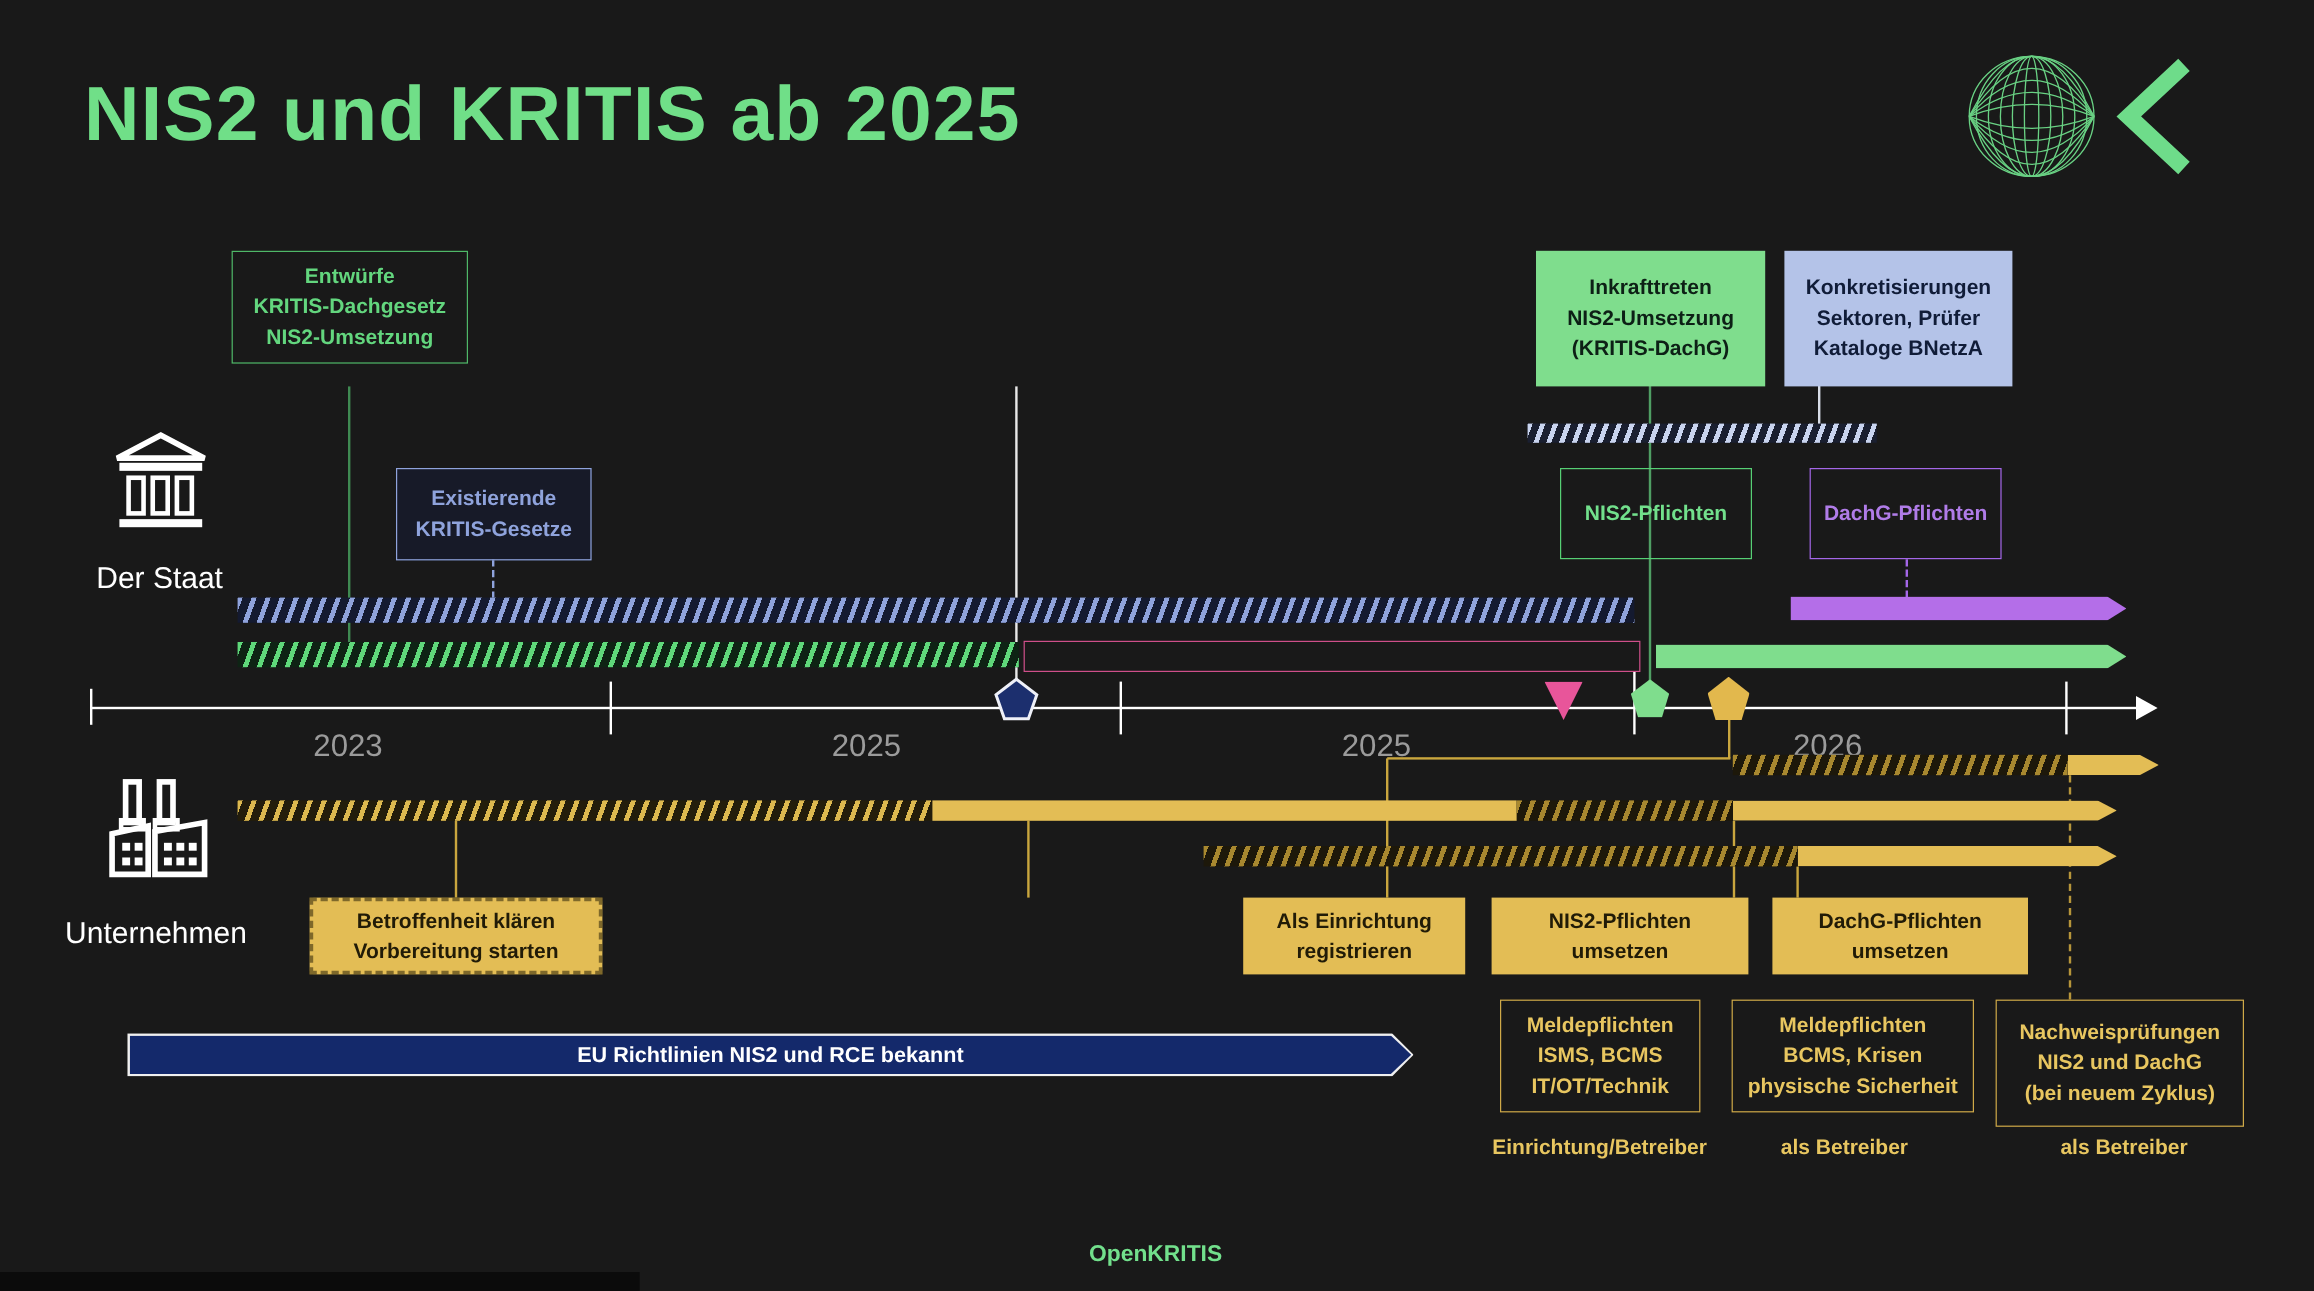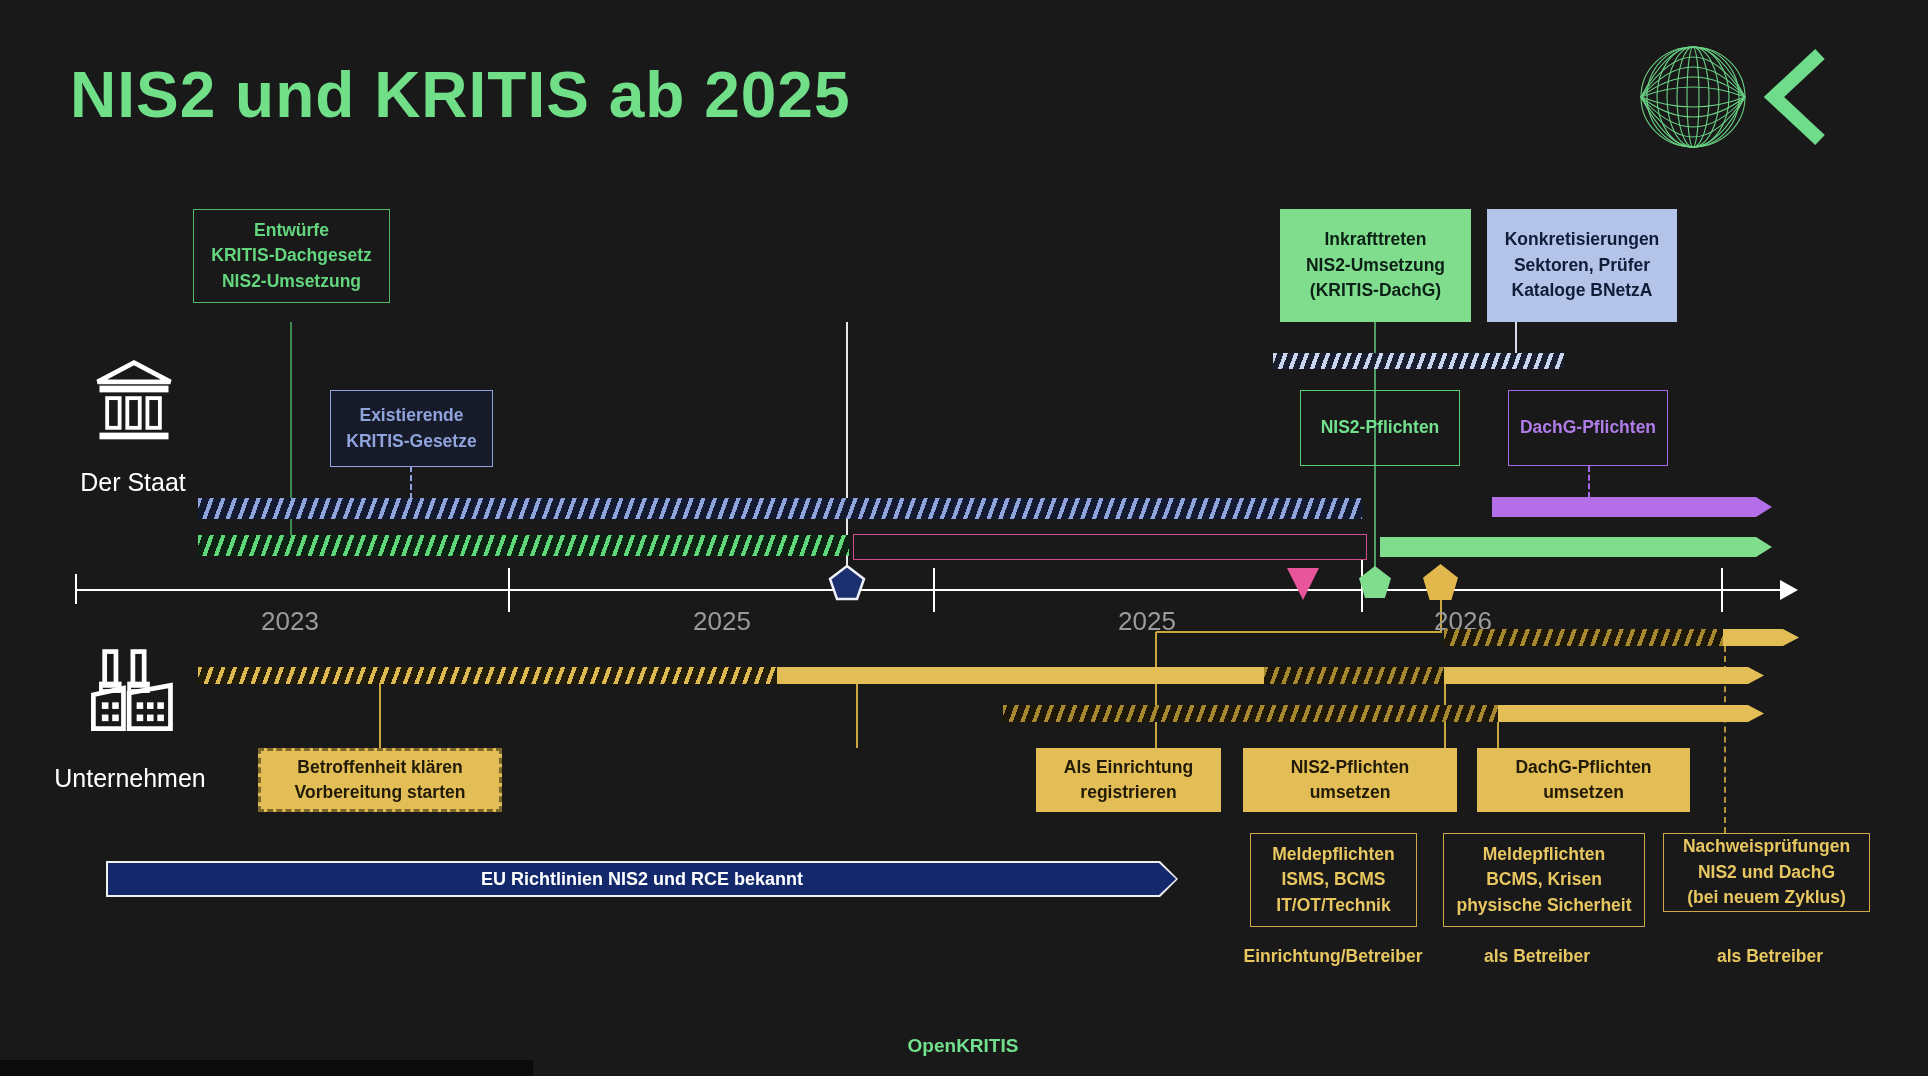--- a/index.html
+++ b/index.html
@@ -121,7 +121,7 @@
   <div class="abs year" style="left:220px;top:606px;">2023</div>
   <div class="abs year" style="left:652px;top:606px;">2025</div>
   <div class="abs year" style="left:1077px;top:606px;">2025</div>
-  <div class="abs year" style="left:1393px;top:606px;">2026</div>
+  <div class="abs year" style="left:1453px;top:606px;">2026</div>
 
   <div class="abs" style="left:828px;top:564px;width:38px;height:38px;">
     <svg width="38" height="38" viewBox="0 0 38 38">

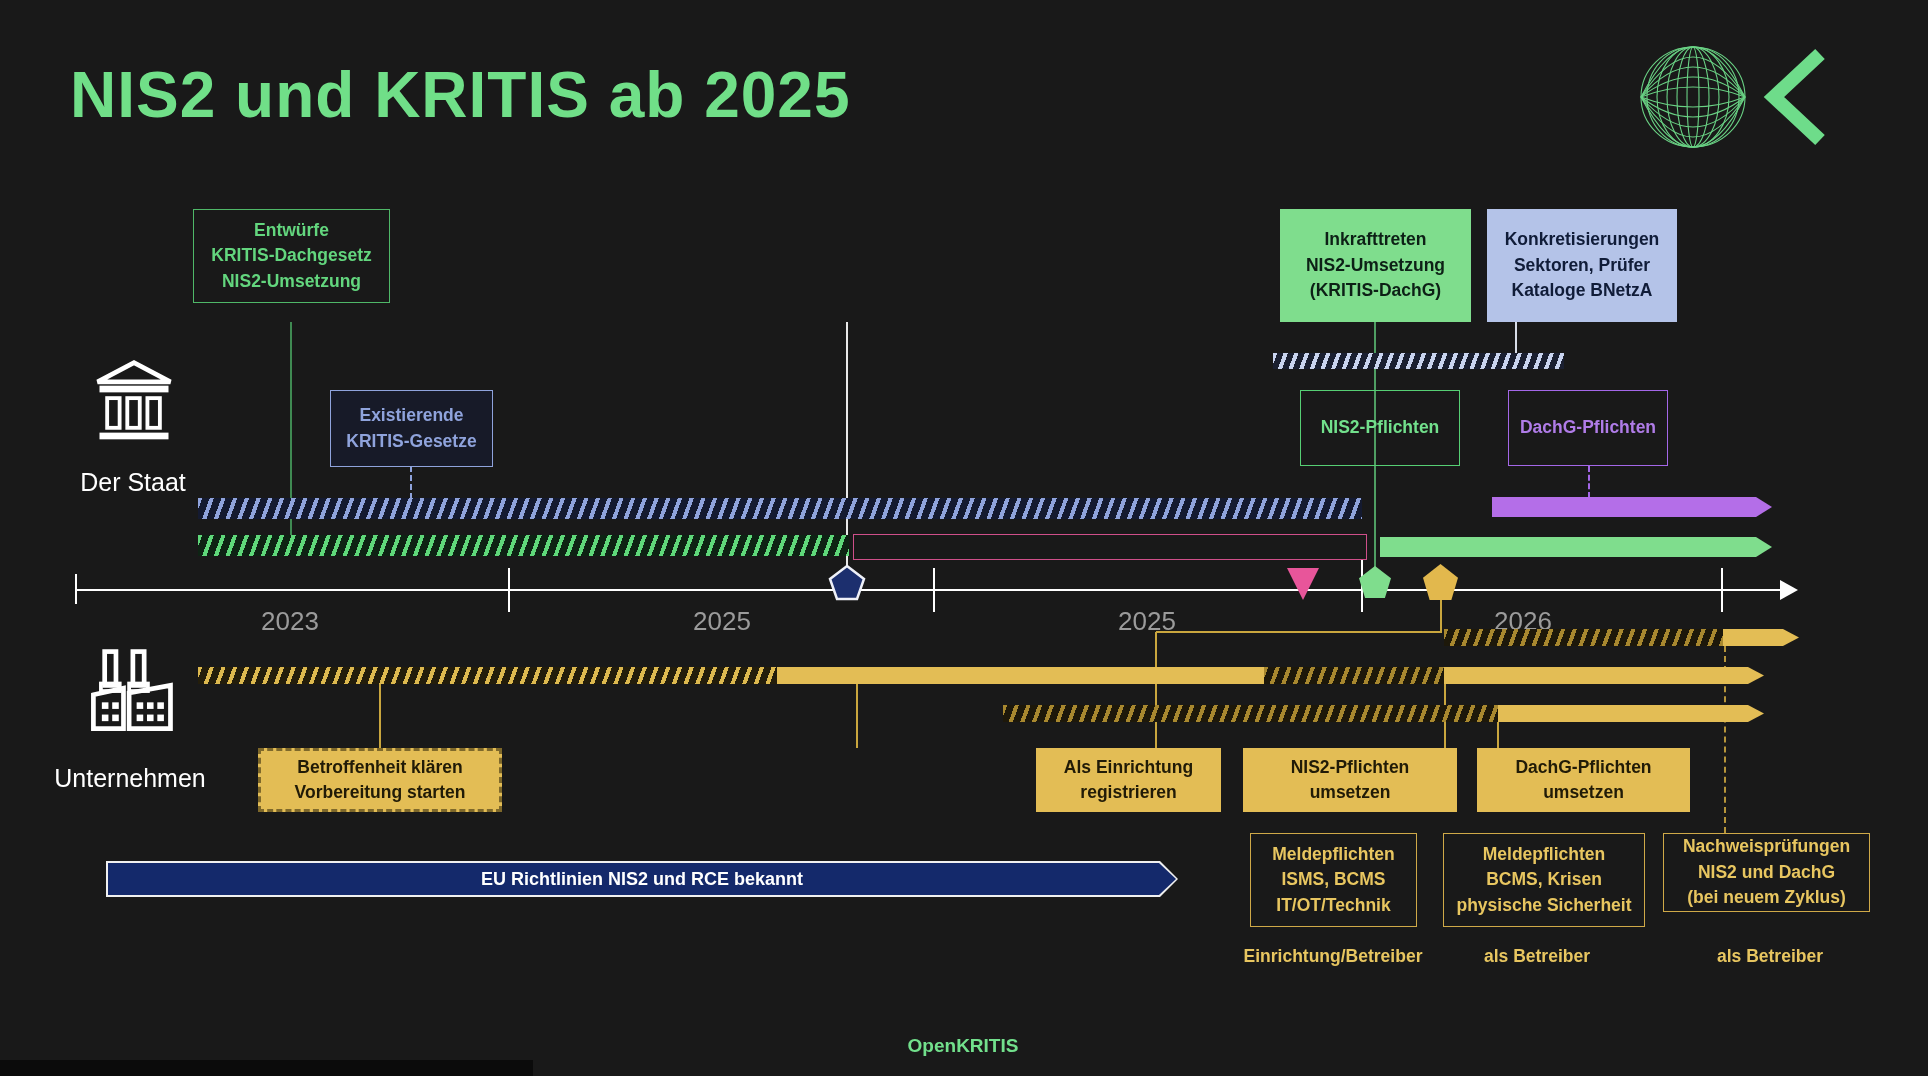--- a/index.html
+++ b/index.html
@@ -180,7 +180,7 @@
   <div class="abs box outline-yellow" style="left:1443px;top:833px;width:202px;height:94px;">Meldepflichten
 BCMS, Krisen
 physische Sicherheit</div>
-  <div class="abs box outline-yellow" style="left:1663px;top:833px;width:207px;height:79px;">Nachweisprüfungen
+  <div class="abs box outline-yellow" style="left:1663px;top:833px;width:207px;height:106px;">Nachweisprüfungen
 NIS2 und DachG
 (bei neuem Zyklus)</div>
 

